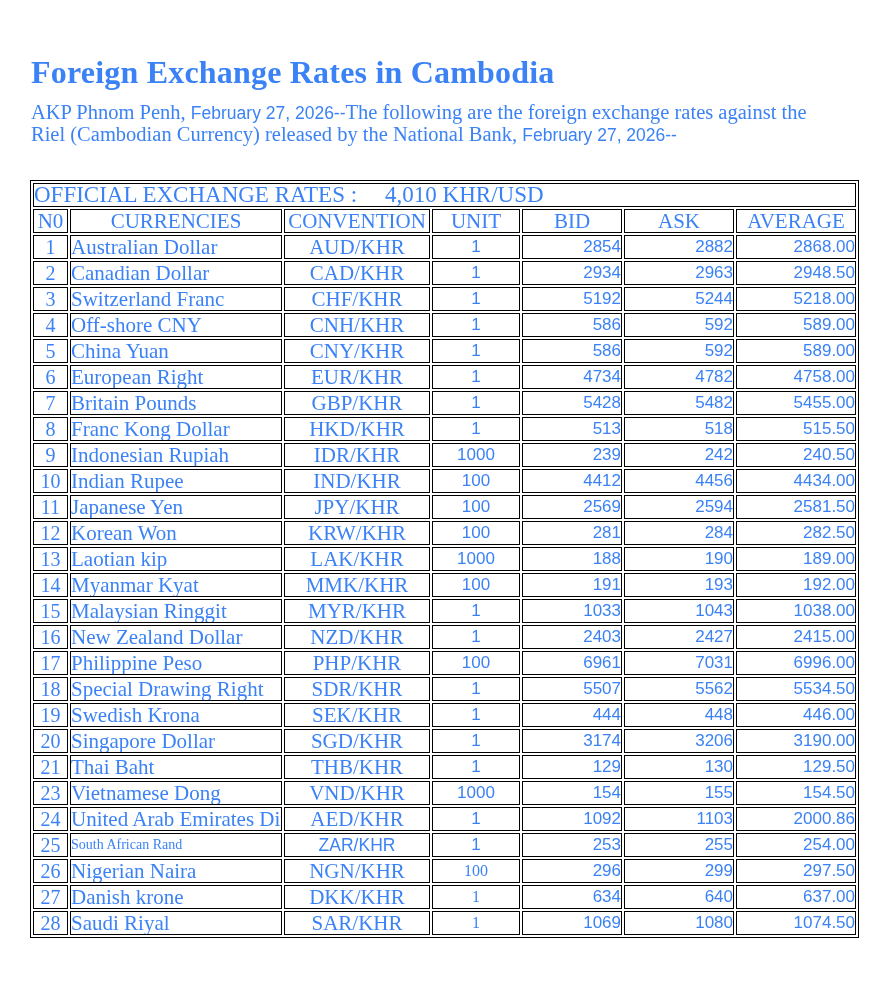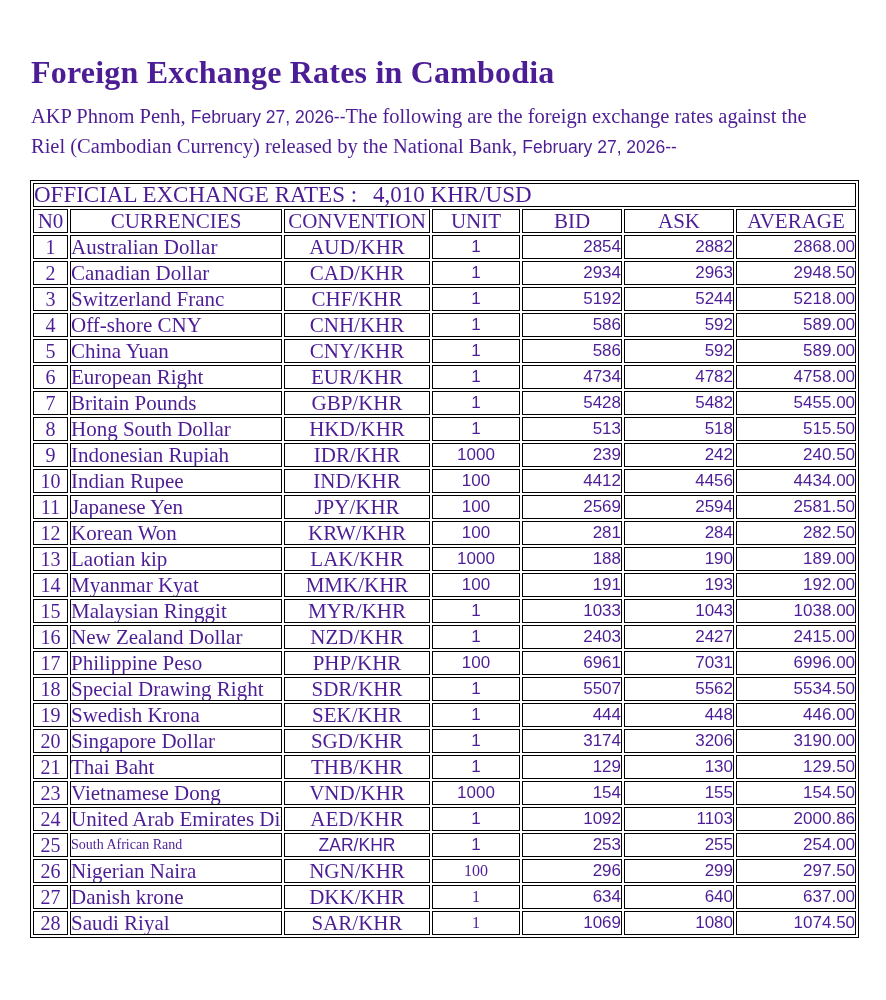--- a/index.html
+++ b/index.html
@@ -8,7 +8,7 @@
     width: 886px;
     height: 1000px;
     background: #ffffff;
-    color: #4c1d95;
+    color: #3b82f6;
     font-family: "Liberation Serif", serif;
     overflow: hidden;
   }

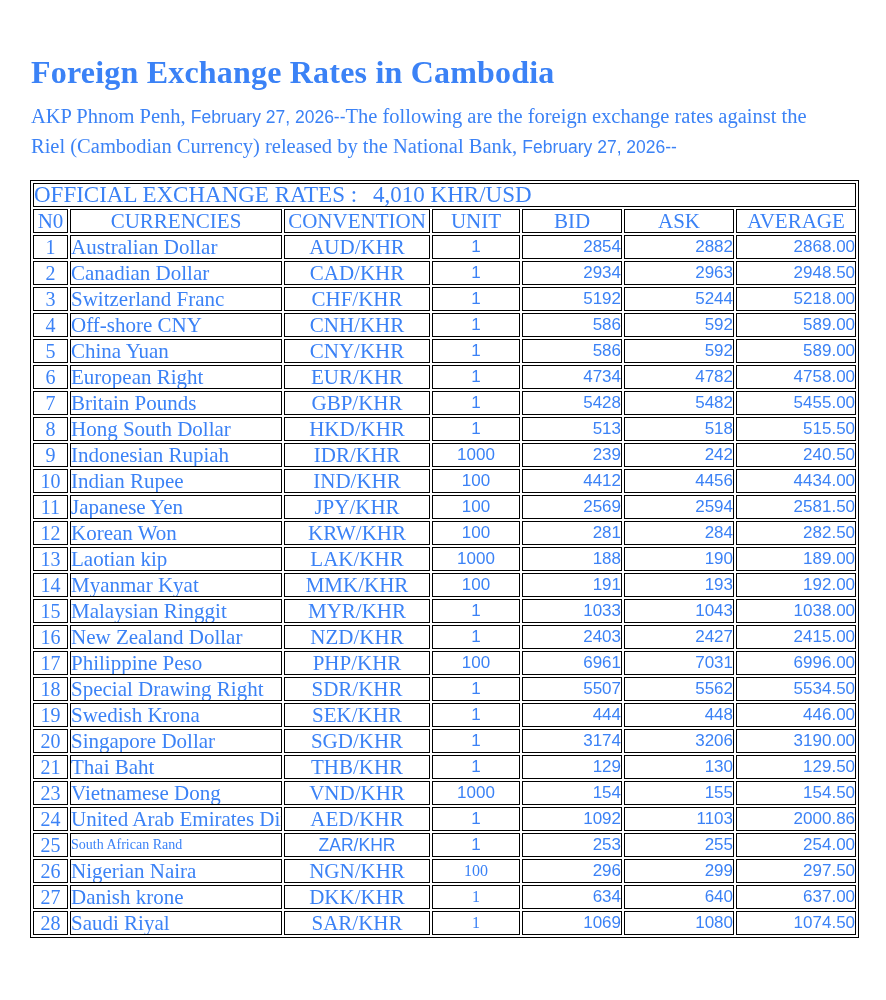--- a/index.html
+++ b/index.html
@@ -27,7 +27,7 @@
     top: 102px;
     font-size: 20.5px;
   }
-  .intro-line { line-height: 29px; white-space: nowrap; }
+  .intro-line { line-height: 21px; white-space: nowrap; }
   .date-sans {
     font-family: "Liberation Sans", sans-serif;
     font-size: 17.5px;

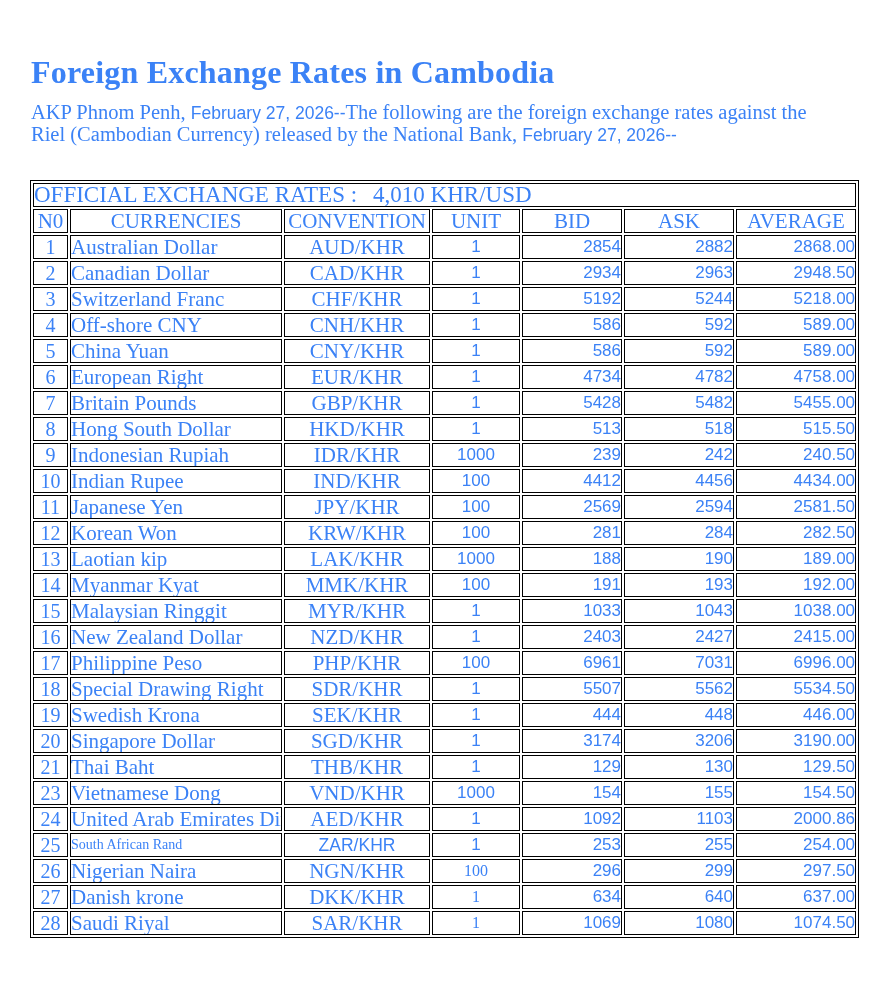--- a/index.html
+++ b/index.html
@@ -53,7 +53,7 @@
     box-sizing: border-box;
   }
   .official-cell { font-size: 23px; text-align: left; padding-left: 2px; }
-  .official-value { margin-left: 16px; }
+  .official-value { margin-left: 28px; }
   .rates-table th { font-size: 21px; text-align: center; }
   .cell-no { text-align: center; font-size: 20px; }
   .cell-currency { text-align: left; padding-left: 3px; font-size: 21px; margin-left: 26px; }

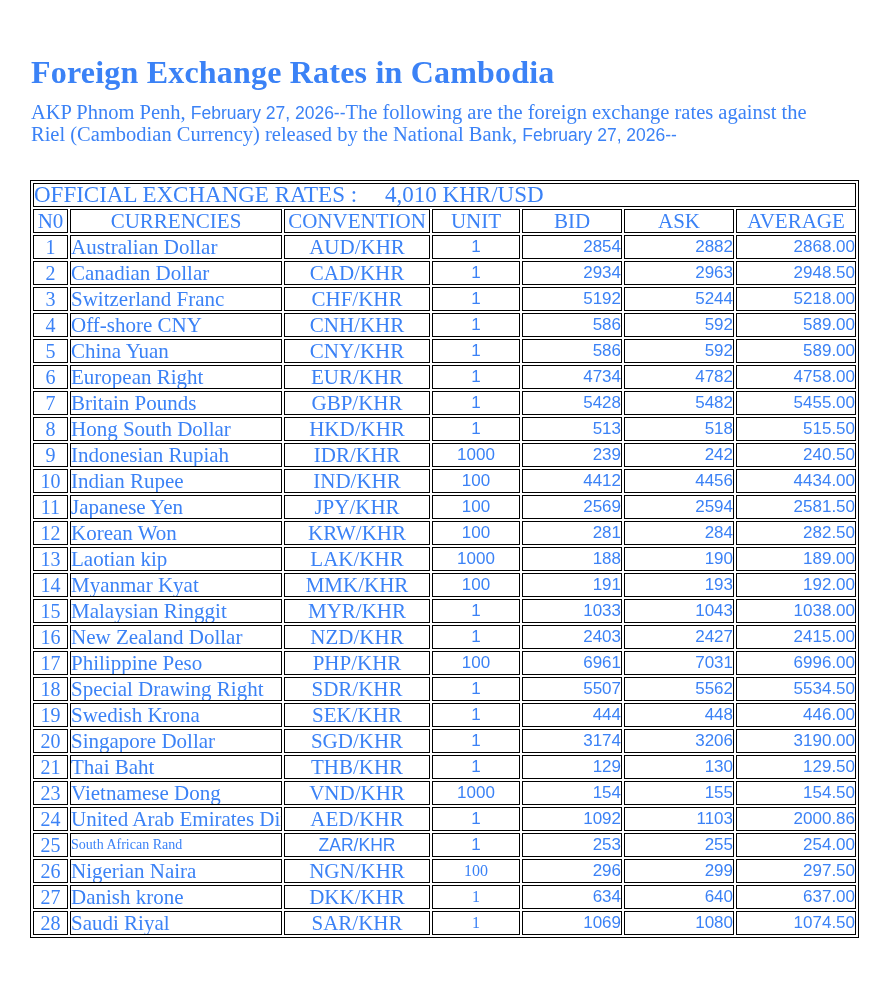--- a/index.html
+++ b/index.html
@@ -174,7 +174,7 @@
         </tr>
         <tr>
           <td class="cell-no">8</td>
-          <td class="cell-currency">Hong South Dollar</td>
+          <td class="cell-currency">Franc Kong Dollar</td>
           <td class="cell-convention">HKD/KHR</td>
           <td class="cell-unit">1</td>
           <td class="cell-bid">513</td>

